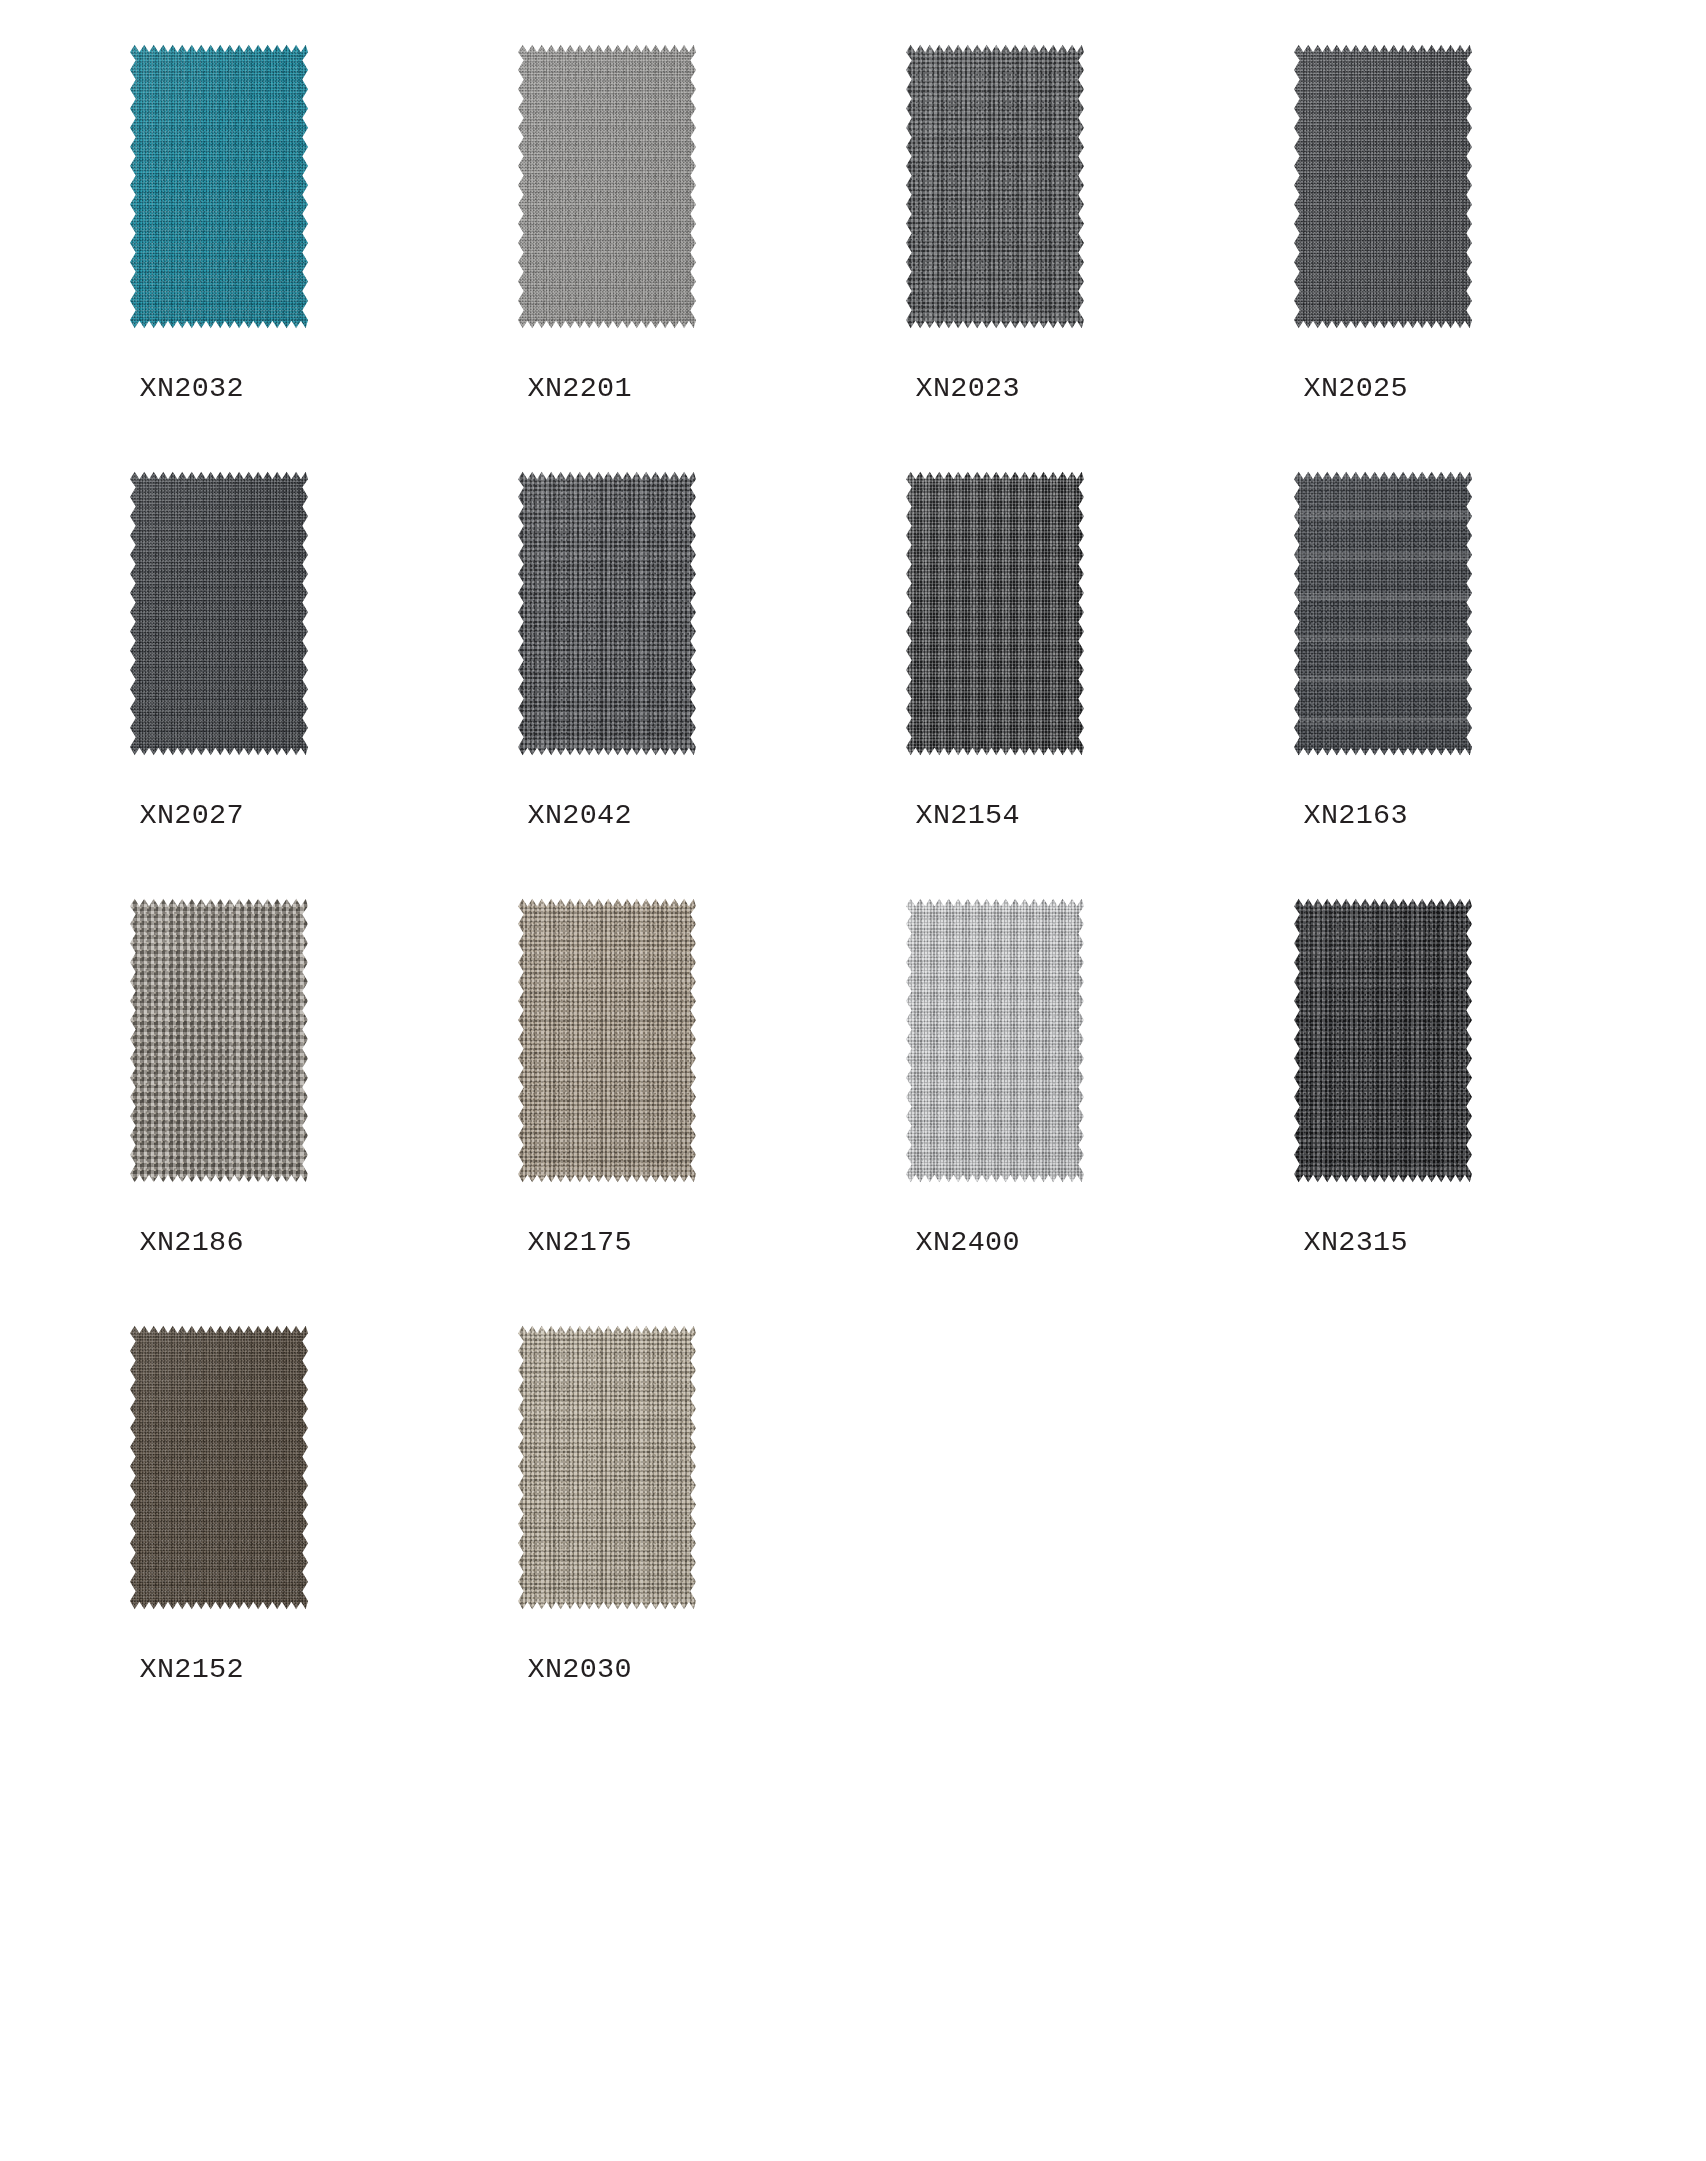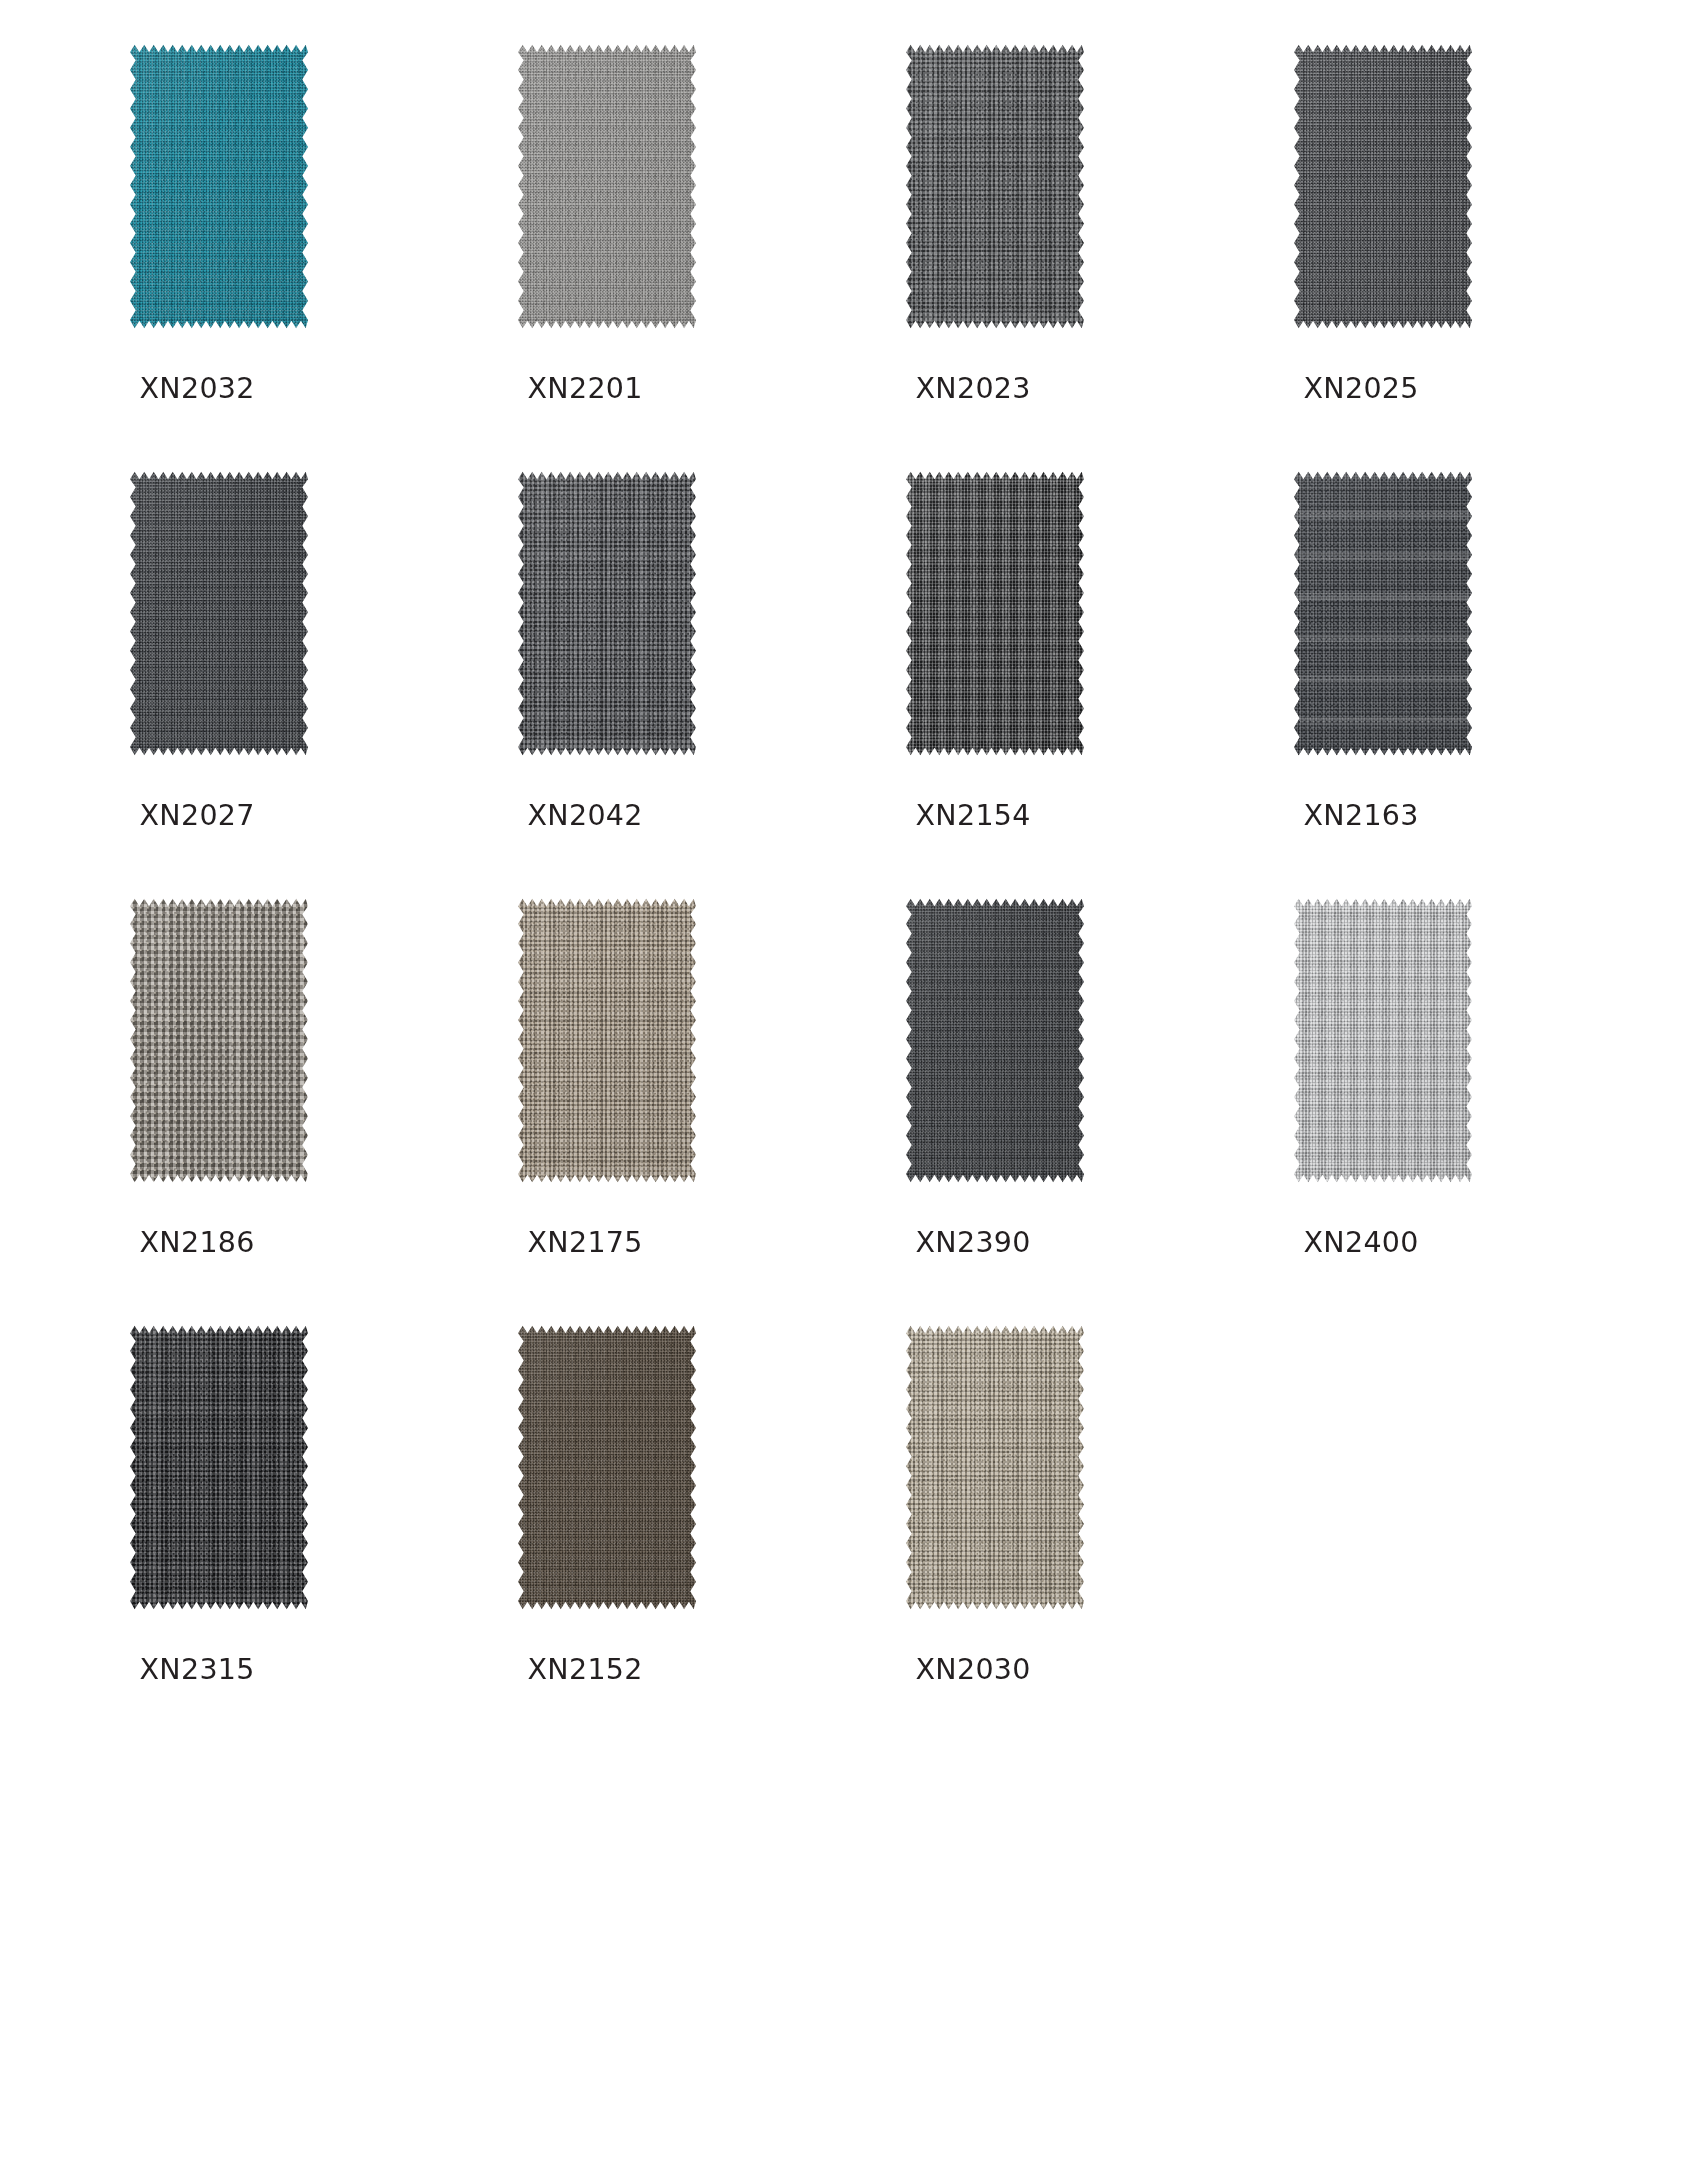--- a/index.html
+++ b/index.html
@@ -24,6 +24,7 @@
     background: #ffffff;
     box-sizing: border-box;
     padding: 43px 111px 0 130px;
+    font-family: Liberation Mono, monospace;
   }
   .swatch-grid {
     display: grid;

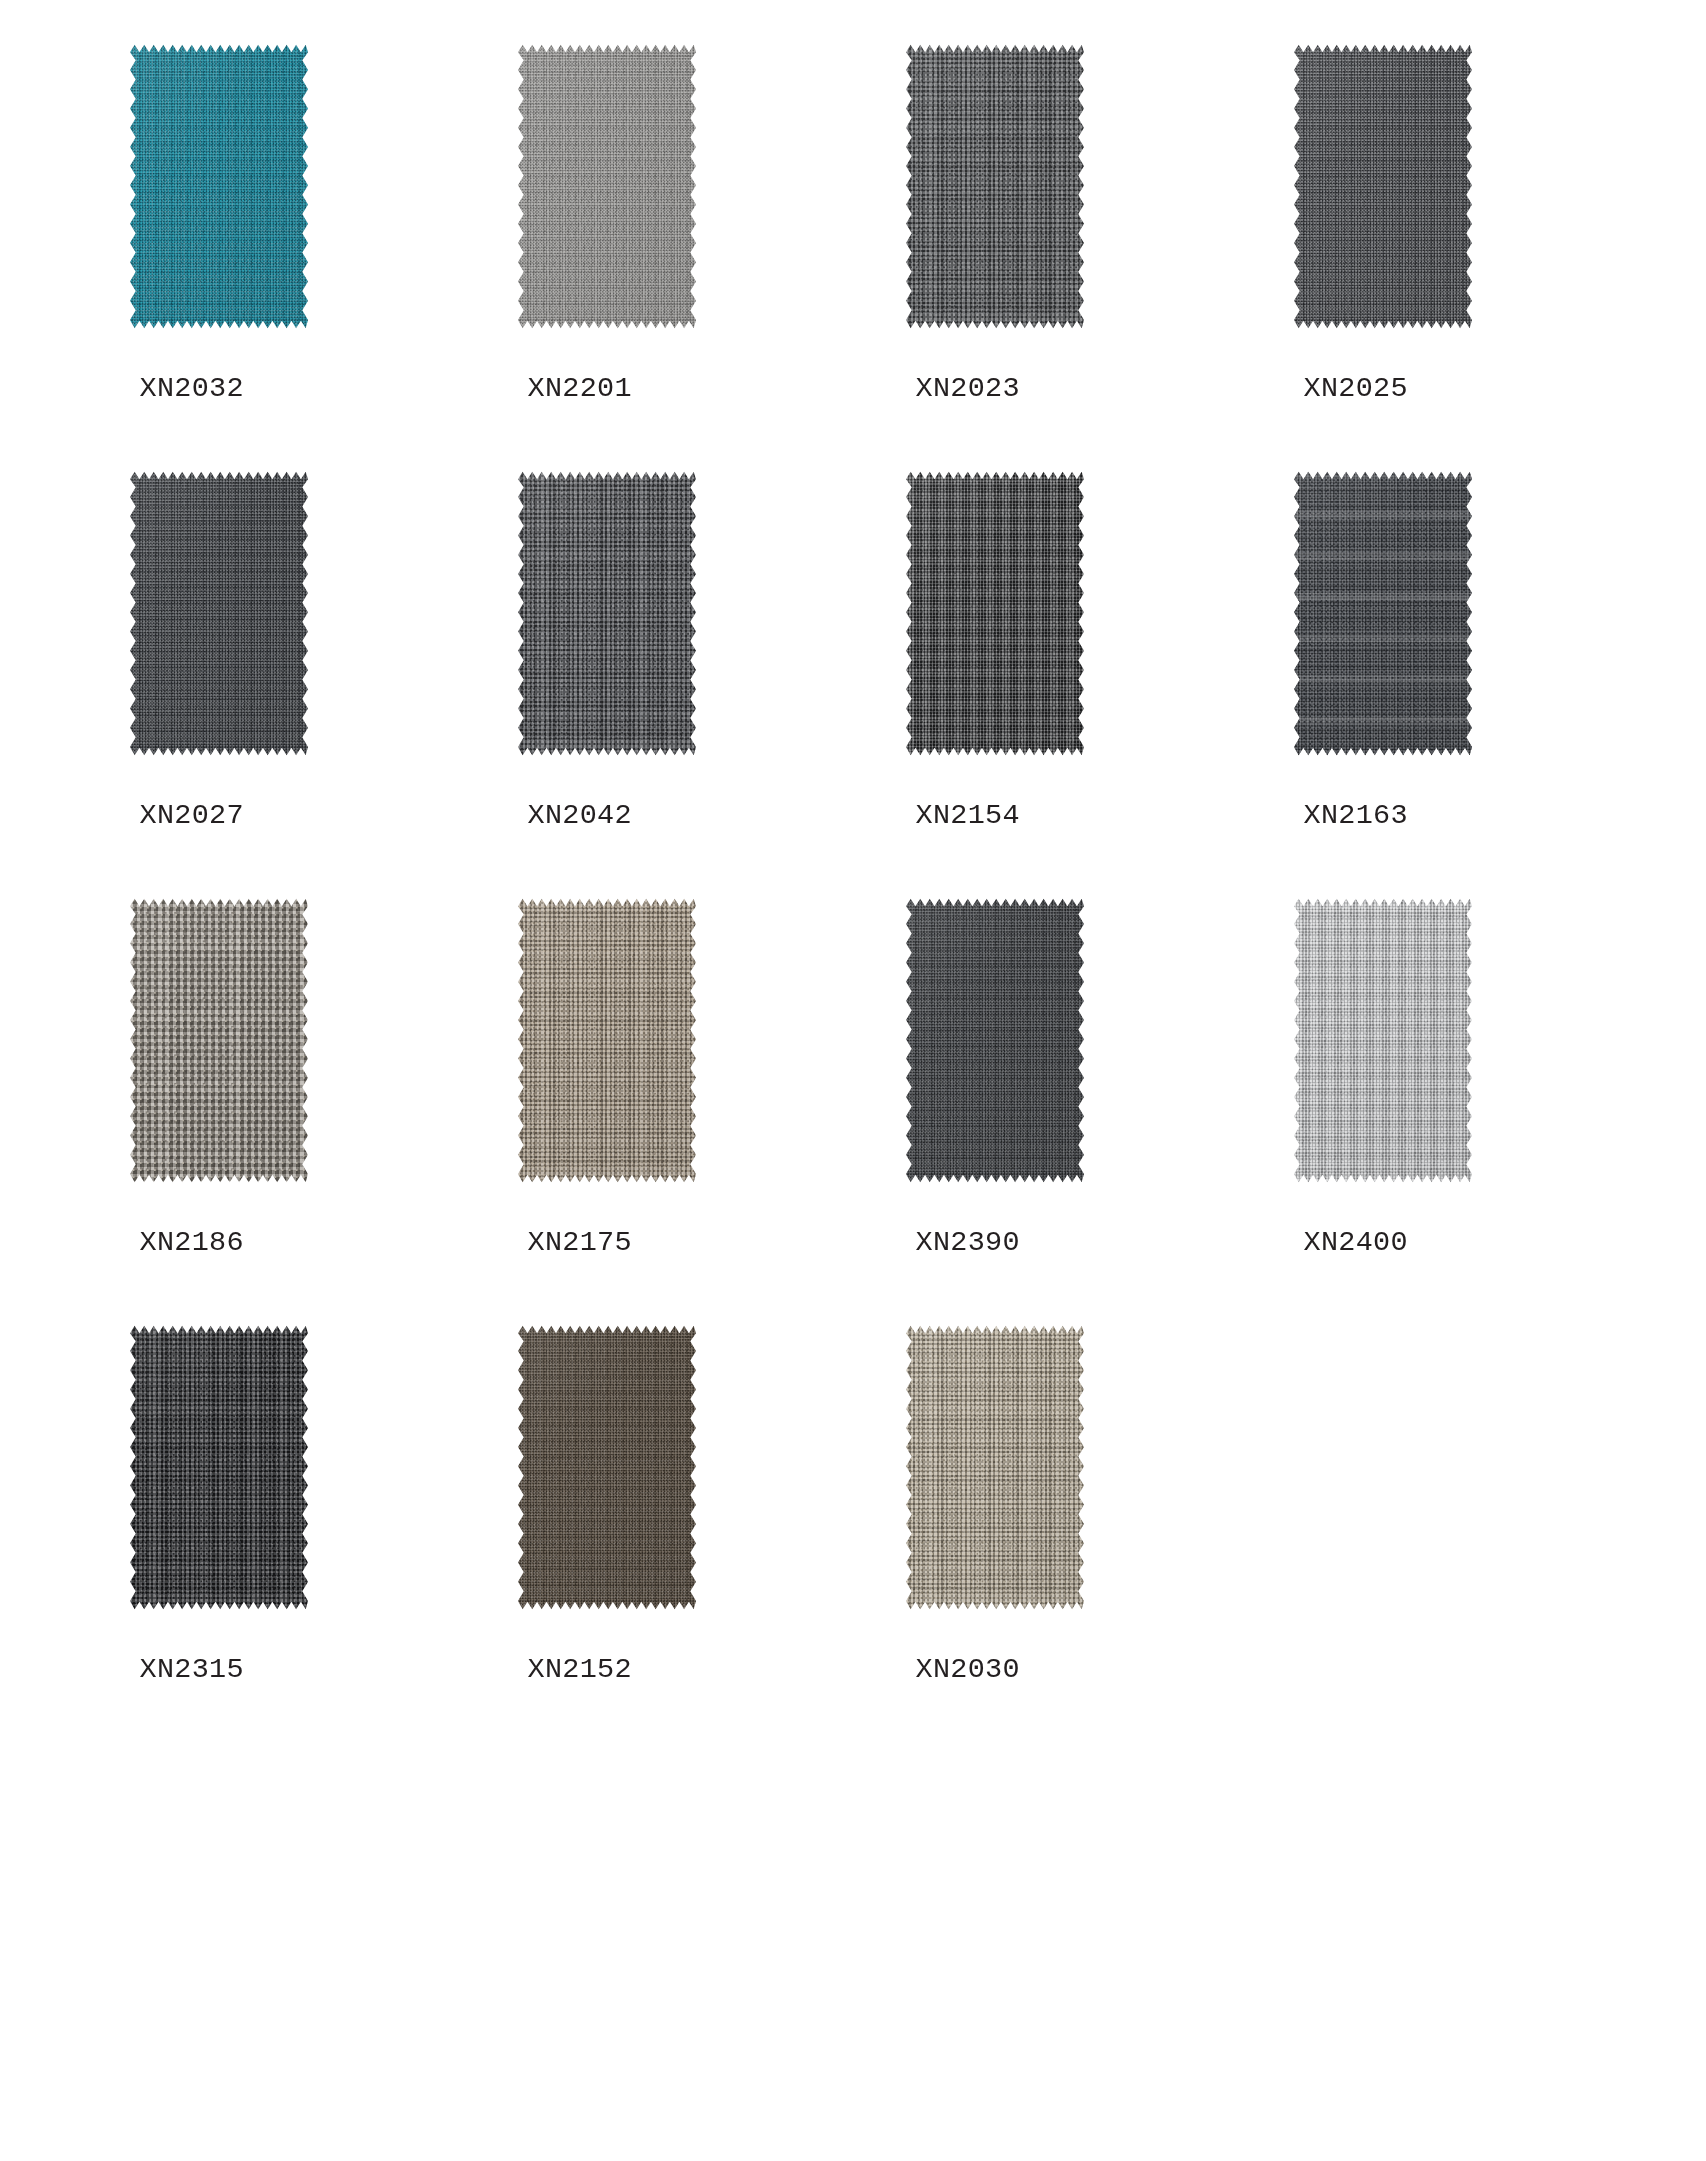--- a/index.html
+++ b/index.html
@@ -350,17 +350,6 @@
       </div>
       <div class="swatch-cell">
         <div class="swatch-chip-wrap">
-          <div class="swatch-chip tex-melange" style="background: rgb(53, 55, 58);">
-            <div class="weave weave-threads"></div>
-            <div class="weave weave-slub"></div>
-            <div class="weave weave-grain" style="background-image: radial-gradient(rgb(109, 112, 116) 0.6px, rgba(0, 0, 0, 0) 0.9px), radial-gradient(rgb(24, 26, 28) 0.6px, rgba(0, 0, 0, 0) 0.9px);"></div>
-            <div class="chip-shade"></div>
-          </div>
-        </div>
-        <div class="swatch-label">XN2390</div>
-      </div>
-      <div class="swatch-cell">
-        <div class="swatch-chip-wrap">
           <div class="swatch-chip tex-fine" style="background: rgb(195, 196, 198);">
             <div class="weave weave-threads"></div>
             <div class="weave weave-slub"></div>

